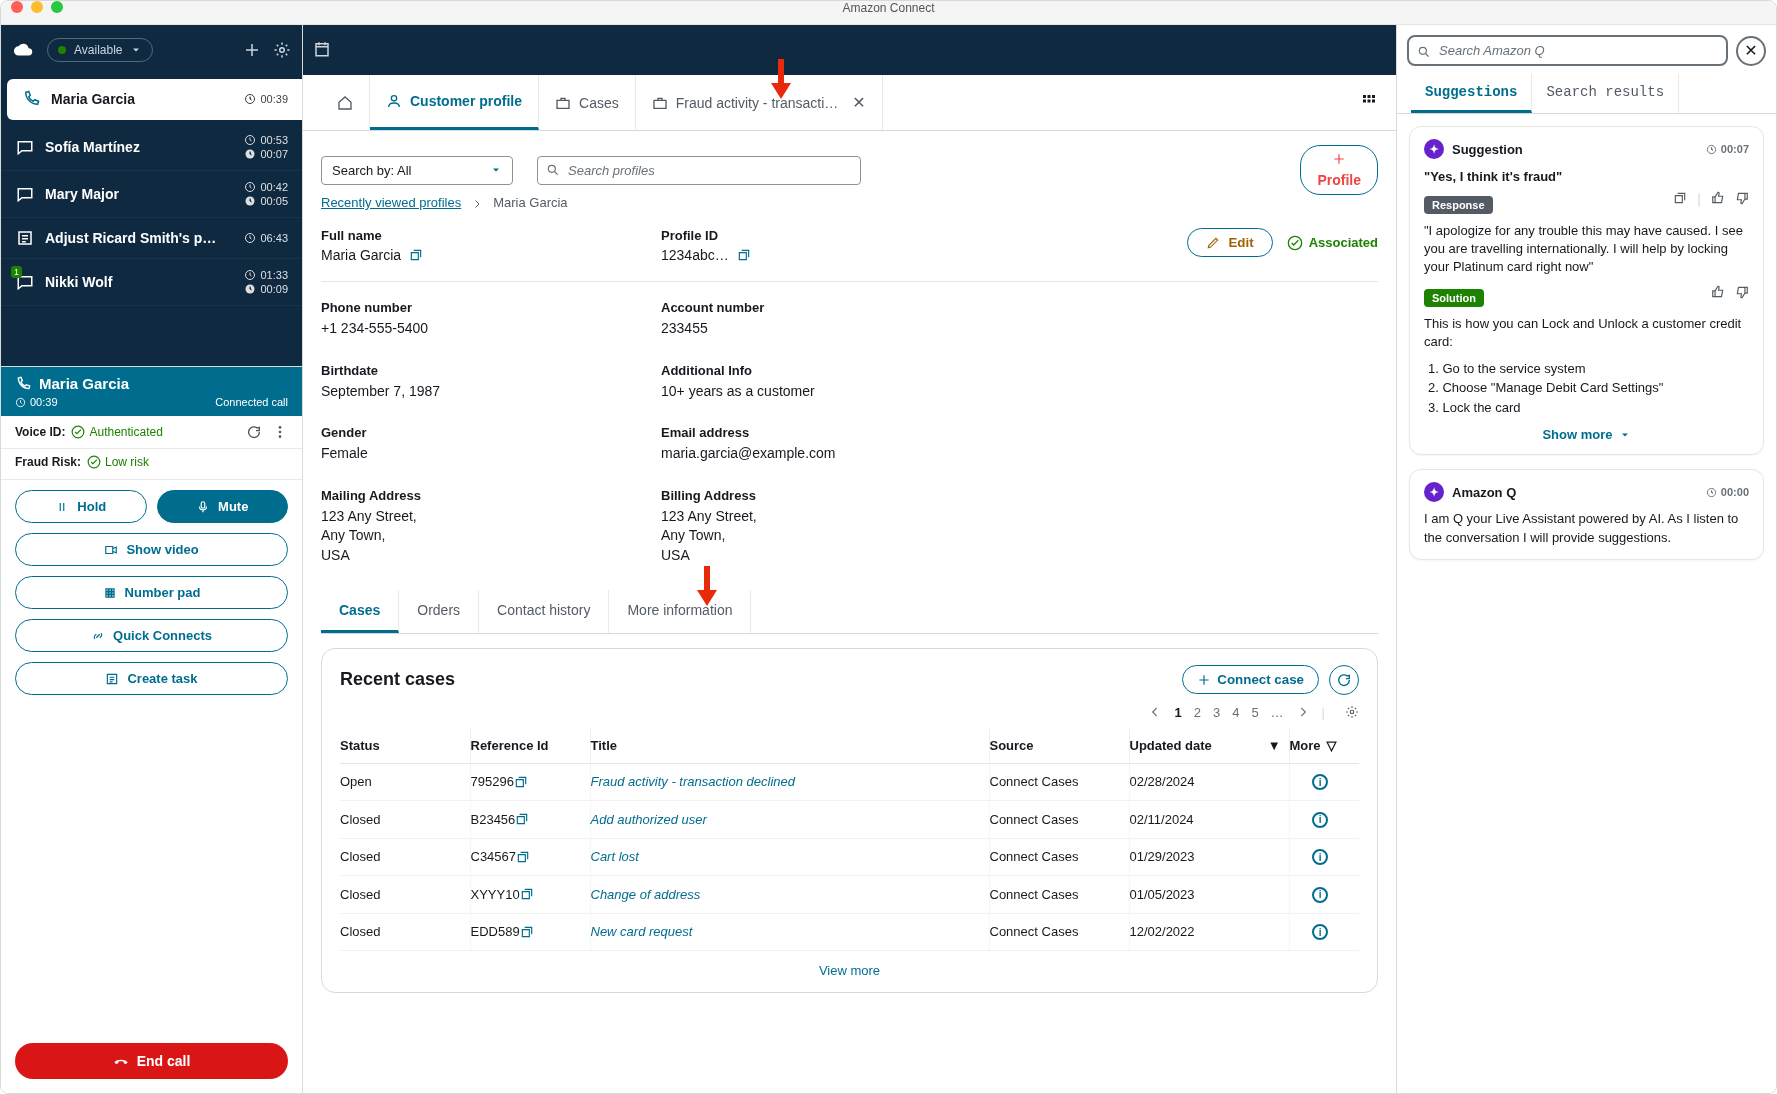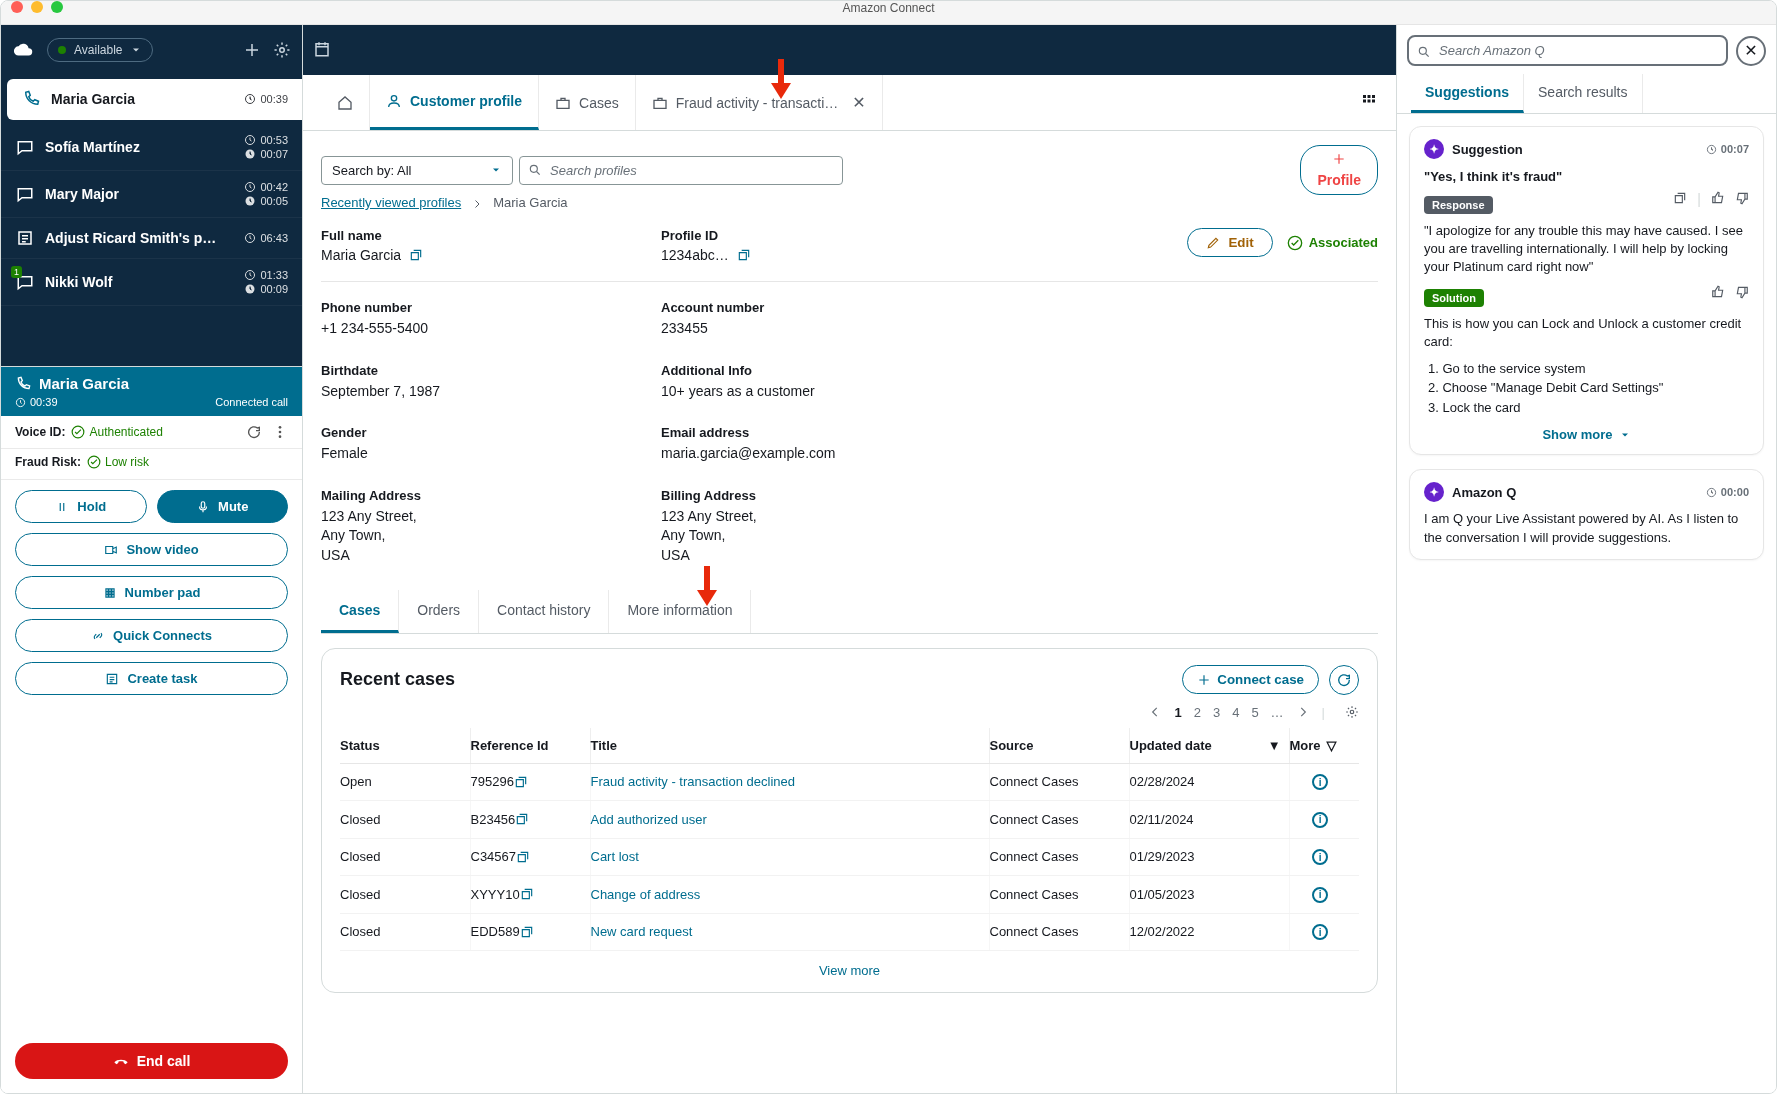--- a/index.html
+++ b/index.html
@@ -128,7 +128,7 @@
 .q-search { flex: 1; border: 2px solid #687078; border-radius: 8px; padding: 6px 10px 6px 30px; position: relative; font-size: 13px; color: #687078; }
 .q-search svg { position: absolute; left: 8px; top: 8px; width: 14px; height: 14px; }
 .q-close { width: 30px; height: 30px; border: 2px solid #687078; border-radius: 50%; display: flex; align-items: center; justify-content: center; font-size: 16px; color: #16191f; cursor: pointer; }
-.q-tabs { display: flex; border-bottom: 1px solid #d5dbdb; padding: 0 14px; }
+.q-tabs { display: flex; border-bottom: 1px solid #d5dbdb; padding: 0 14px; font-family: Liberation Mono, monospace; }
 .q-tab { padding: 10px 14px; font-size: 14px; color: #545b64; cursor: pointer; border-right: 1px solid #eaeaea; }
 .q-tab.active { color: #006d8f; font-weight: 700; border-bottom: 3px solid #006d8f; }
 

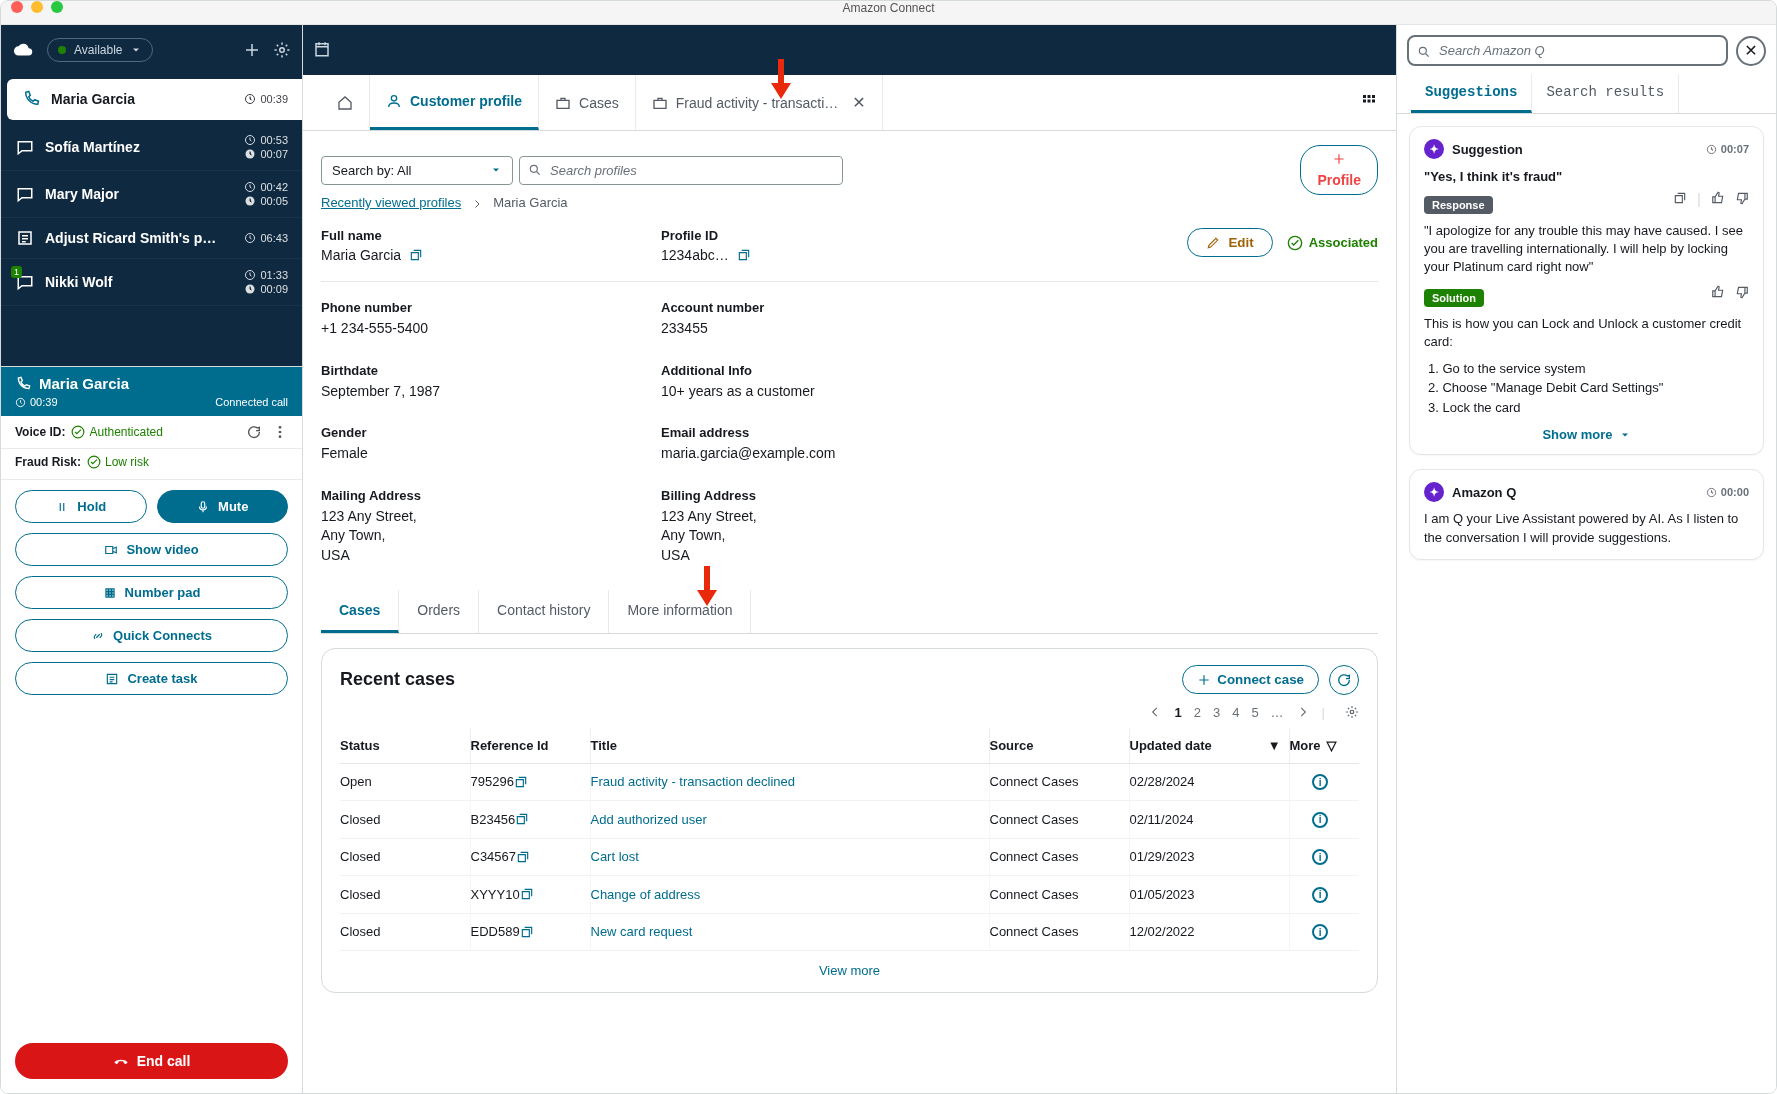--- a/index.html
+++ b/index.html
@@ -70,7 +70,7 @@
 .red-arrow.a1 { left: 466px; top: -16px; }
 
 .profile-body { flex: 1; overflow: auto; padding: 14px 18px 20px; }
-.search-row { display: flex; align-items: center; gap: 6px; }
+.search-row { display: flex; align-items: center; gap: 24px; }
 .select-box { border: 1px solid #879596; border-radius: 4px; padding: 6px 10px; width: 192px; display: flex; align-items: center; justify-content: space-between; font-size: 13px; color: #16191f; cursor: pointer; }
 .select-box svg { width: 12px; height: 12px; color: #006d8f; }
 .search-input { border: 1px solid #879596; border-radius: 4px; padding: 6px 10px 6px 30px; width: 324px; position: relative; font-size: 13px; color: #687078; display: flex; align-items: center; }

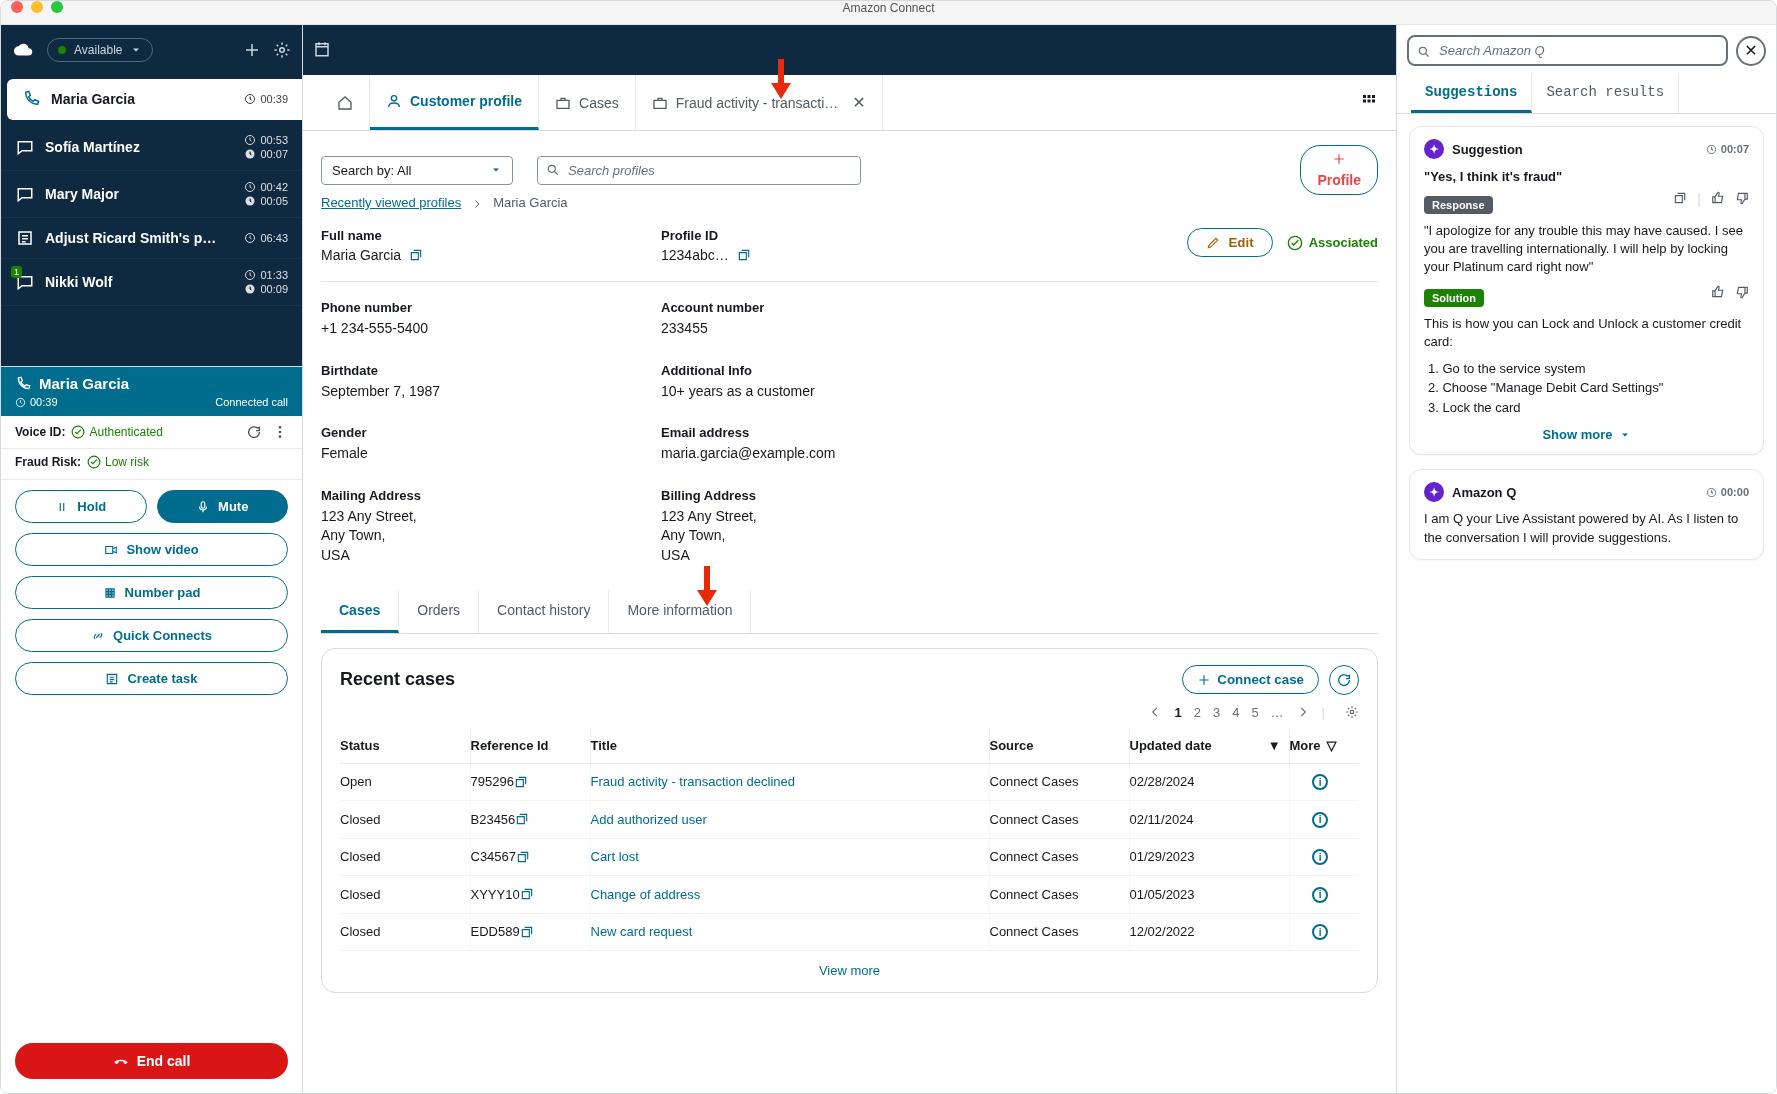--- a/index.html
+++ b/index.html
@@ -114,7 +114,7 @@
 table.cases th { text-align: left; font-weight: 700; padding: 10px 8px 10px 0; border-bottom: 1px solid #e6e6e6; border-right: 1px solid #eee; }
 table.cases th:last-child, table.cases td:last-child { border-right: none; }
 table.cases td { padding: 10px 8px 10px 0; border-bottom: 1px solid #f2f2f2; border-right: 1px solid #f6f6f6; vertical-align: middle; }
-table.cases .title-link { color: #006d8f; cursor: pointer; }
+table.cases .title-link { color: #006d8f; cursor: pointer; font-style: italic; }
 table.cases .ref-cell { display: flex; align-items: center; }
 .info-circ { width: 16px; height: 16px; border: 2px solid #006d8f; border-radius: 50%; display: inline-flex; align-items: center; justify-content: center; font-size: 10px; color: #006d8f; font-weight: 700; cursor: pointer; }
 .sort-caret { display: inline-block; margin-left: 6px; }

